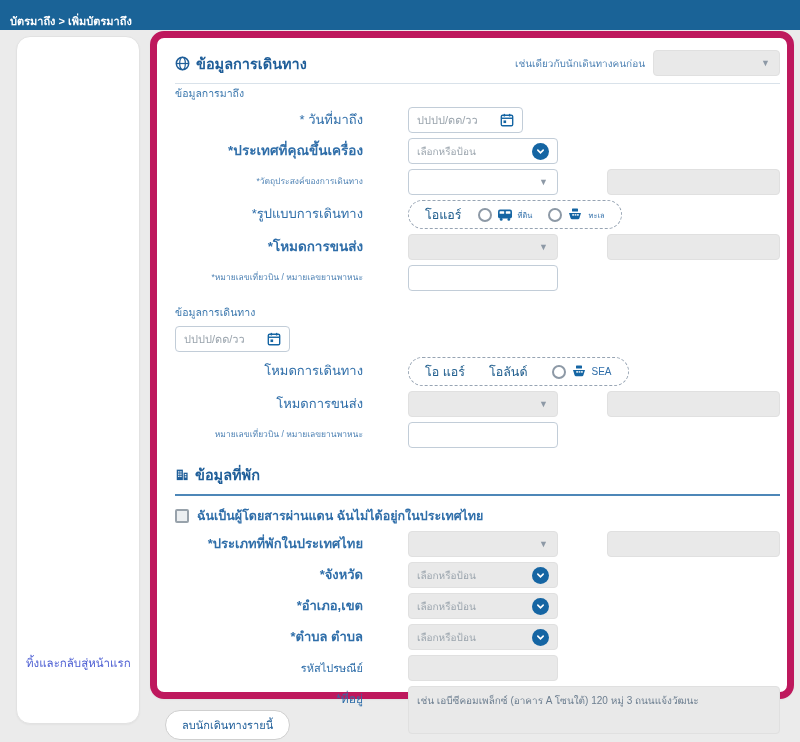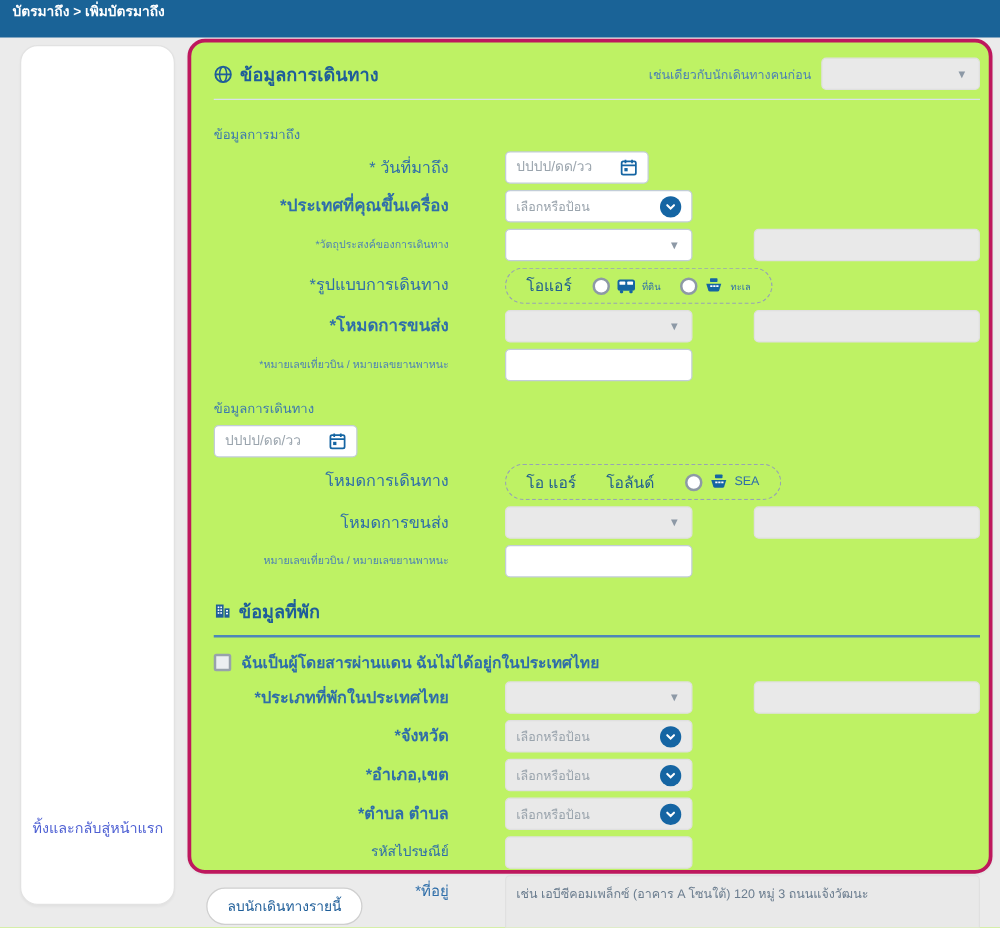--- a/index.html
+++ b/index.html
@@ -7,7 +7,7 @@
   body { font-family:"Liberation Sans","DejaVu Sans",sans-serif; background:#ebebeb; position:relative; overflow:hidden; }
 
   
-  .topbar { position:absolute; left:0; top:0; width:800px; height:30px; background:#1a6397; display:flex; align-items:flex-start; padding:0 10px; }
+  .topbar { position:absolute; left:0; top:0; width:800px; height:30px; background:#1a6397; display:flex; align-items:flex-end; padding:0 10px; }
   .topbar .crumb { color:#ffffff; font-size:11px; font-weight:bold; }
 
   

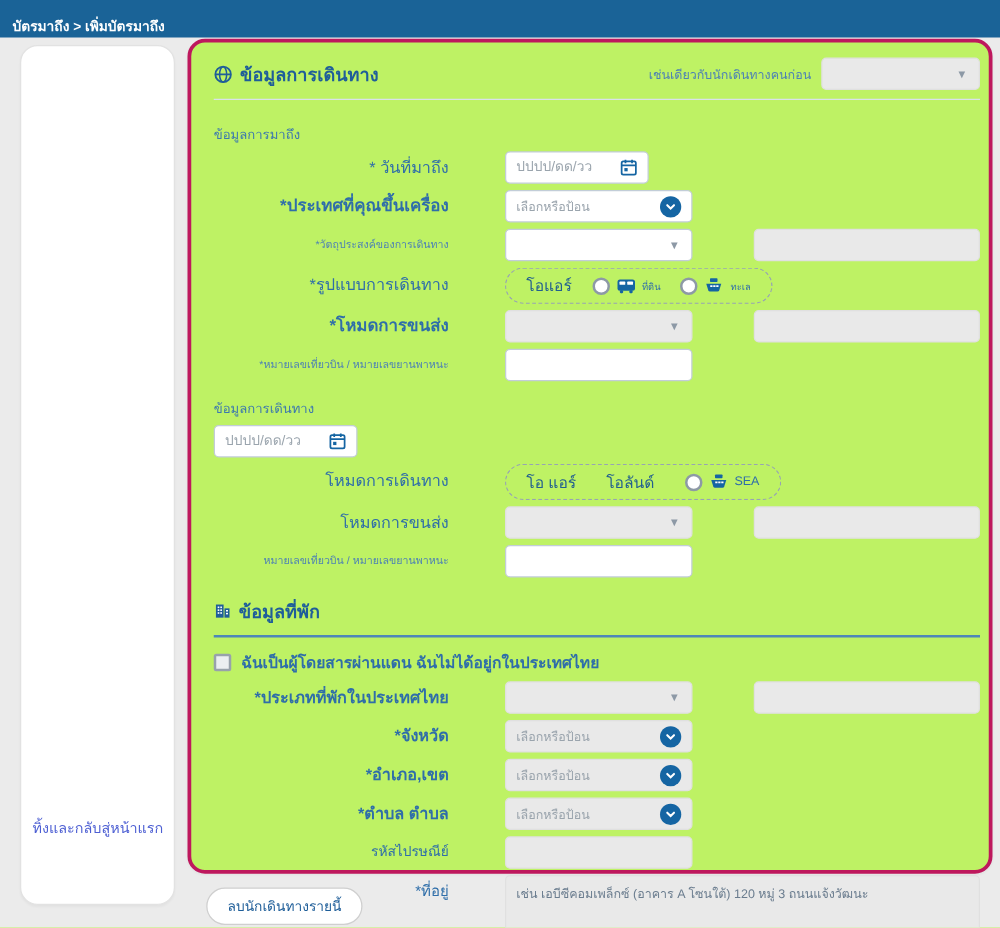--- a/index.html
+++ b/index.html
@@ -15,7 +15,7 @@
   .discard-link { position:absolute; left:9px; bottom:52px; font-size:11.5px; color:#4d5fd3; cursor:pointer; line-height:1.3; }
 
   
-  .maincard { position:absolute; left:150px; top:31px; width:644px; height:668px; background:#bef264; border:3px solid #be185d; border-radius:14px; box-shadow:0 1px 2px rgba(0,0,0,.04); padding:13px 7px 10px 18px; }
+  .maincard { position:absolute; left:150px; top:31px; width:644px; height:668px; background:#ffffff; border:7px solid #be185d; border-radius:14px; box-shadow:0 1px 2px rgba(0,0,0,.04); padding:13px 7px 10px 18px; }
 
   .sec-head { display:flex; align-items:center; height:24px; }
   .sec-title { display:flex; align-items:center; gap:6px; color:#1f5e99; font-size:14.5px; font-weight:bold; }

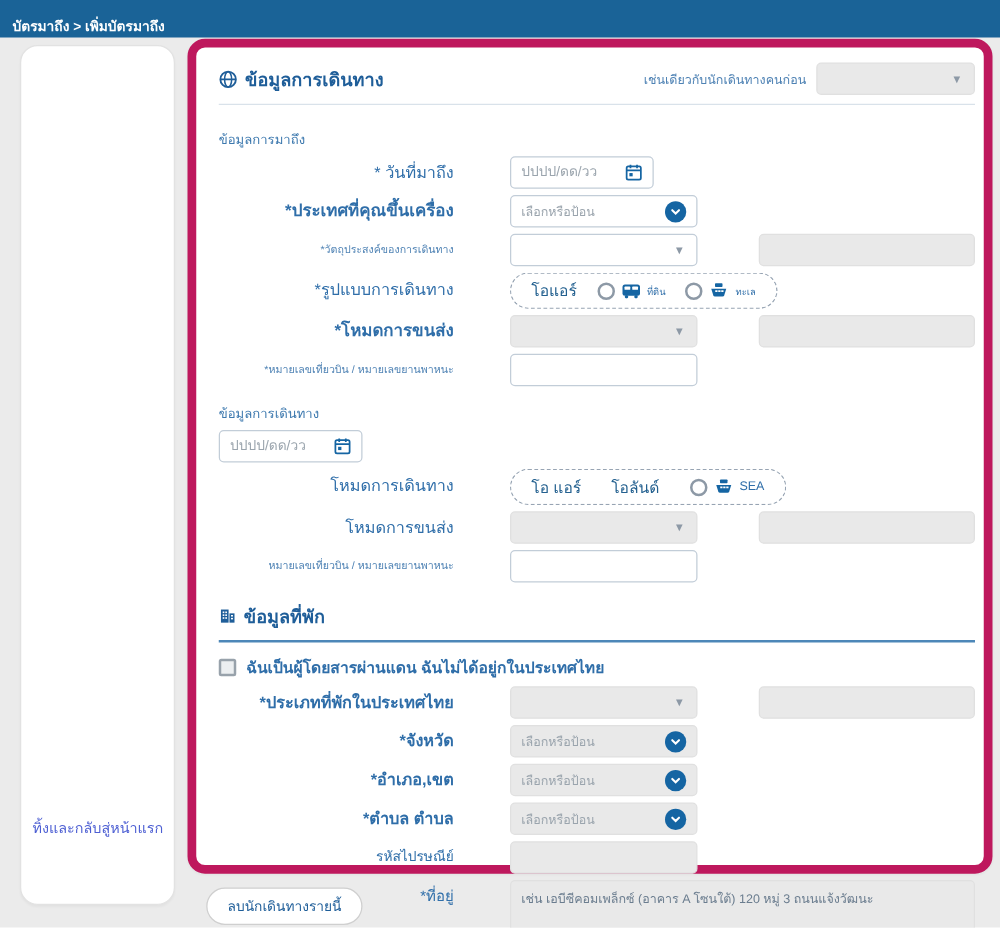--- a/index.html
+++ b/index.html
@@ -24,7 +24,7 @@
   .divider1 { border-bottom:1px solid #d9e2ea; margin-top:8px; }
   .divider2 { border-bottom:2px solid #4d87b8; margin-top:8px; }
 
-  .subtitle { font-size:10.5px; color:#3c78ae; margin-top:19px; }
+  .subtitle { font-size:10.5px; color:#3c78ae; margin-top:1px; }
 
   .row { display:flex; align-items:center; margin-top:5px; min-height:26px;gap:36px; }
   .lbl { width:197px; text-align:right; padding-right:9px; color:#2f6ea9; font-size:13px; flex:none; line-height:1.15; }

